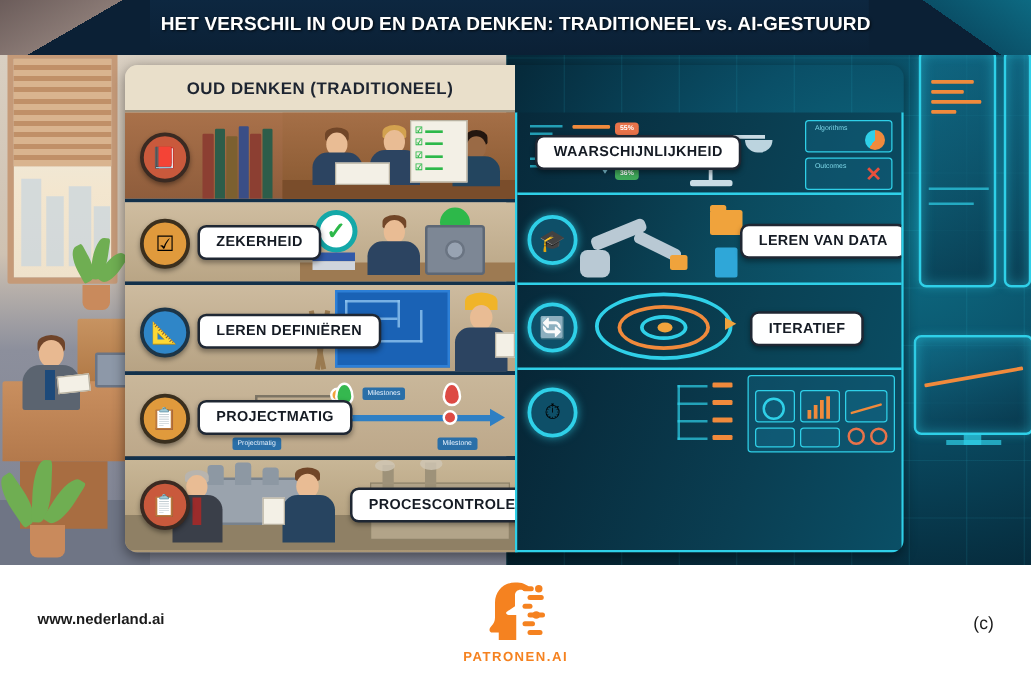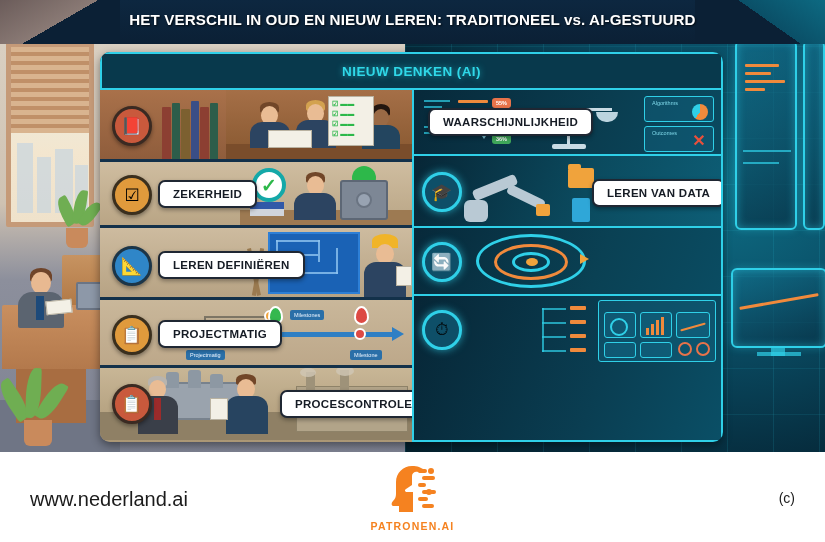--- a/index.html
+++ b/index.html
@@ -257,7 +257,7 @@
     <div class="tb-cutL"></div>
     <div class="tb-cutR"></div>
   </div>
-  <div class="title-text">HET VERSCHIL IN OUD EN NIEUW LEREN: TRADITIONEEL vs. AI-GESTUURD</div>
+  <div class="title-text">HET VERSCHIL IN OUD EN DATA DENKEN: TRADITIONEEL vs. AI-GESTUURD</div>
 
   <div class="panel">
 

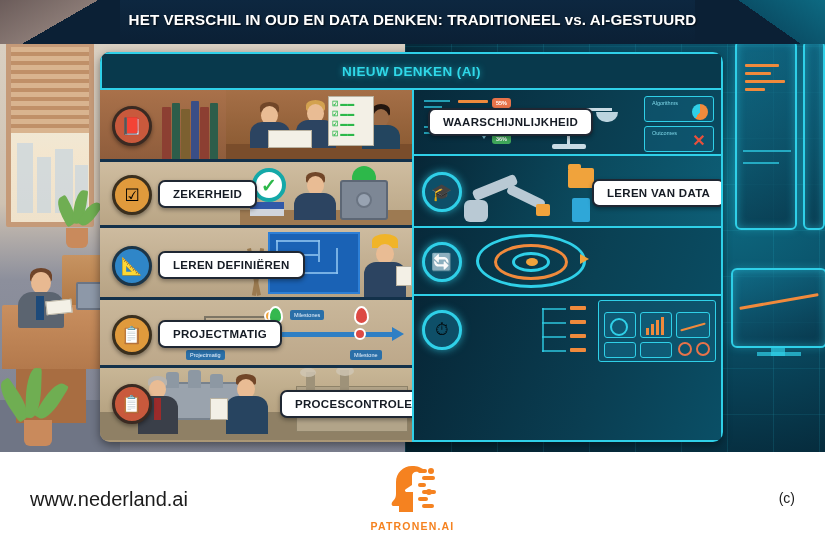--- a/index.html
+++ b/index.html
@@ -262,6 +262,7 @@
   <div class="panel">
 
     <div class="headrow">
+      <div class="head-old">OUD DENKEN (TRADITIONEEL)</div>
       <div class="head-new">NIEUW DENKEN (AI)</div>
     </div>
 

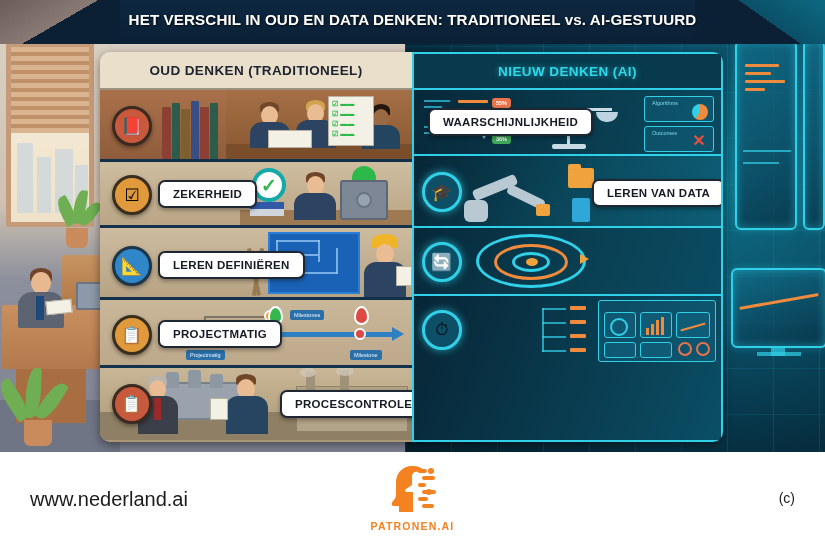--- a/index.html
+++ b/index.html
@@ -263,7 +263,6 @@
 
     <div class="headrow">
       <div class="head-old">OUD DENKEN (TRADITIONEEL)</div>
-      <div class="head-new">NIEUW DENKEN (AI)</div>
     </div>
 
     <div class="body">

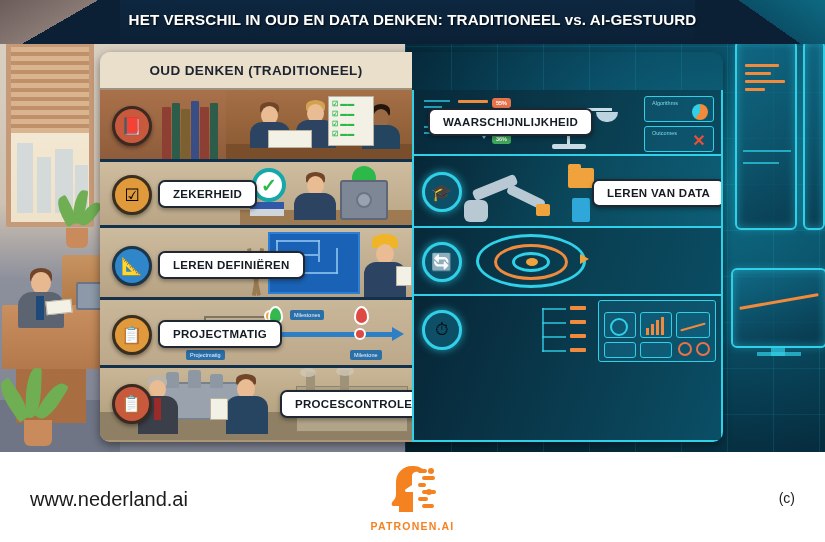--- a/index.html
+++ b/index.html
@@ -426,6 +426,7 @@
           <div class="spiral" style="left:98px;top:24px;width:38px;height:20px;"></div>
           <div class="prop" style="left:112px;top:30px;width:12px;height:8px;border-radius:50%;background:#f0a33c;"></div>
           <div class="prop" style="left:166px;top:26px;width:0;height:0;border-left:9px solid #f0a33c;border-top:5px solid transparent;border-bottom:5px solid transparent;"></div>
+          <div class="pill" style="left:186px;top:21px;">ITERATIEF</div>
         </div>
 
         <div class="row-new r5 sc-n5">

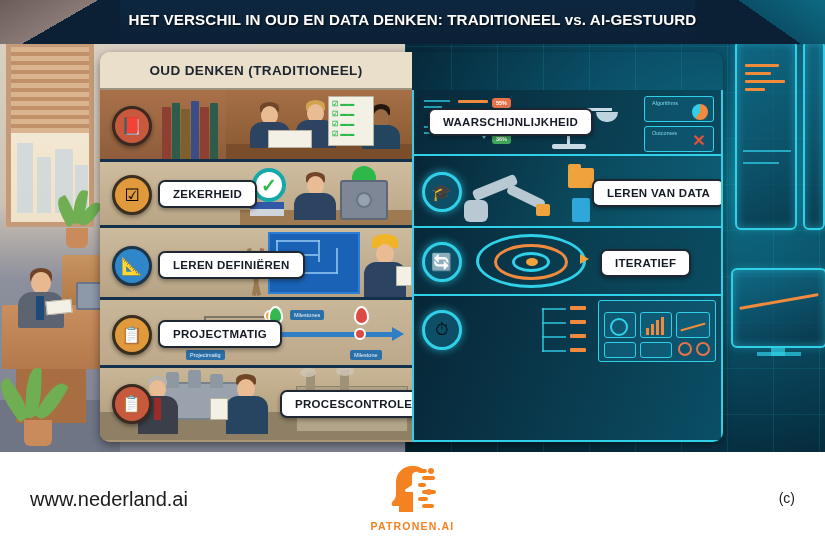--- a/index.html
+++ b/index.html
@@ -193,7 +193,7 @@
     position:absolute; left:0; bottom:0; width:825px; height:90px;
     background:#ffffff; z-index:5;
   }
-  .f-url { position:absolute; left:30px; top:36px; font-size:20px; color:#1b1b1b; }
+  .f-url { position:absolute; left:30px; top:36px; font-size:12px; color:#1b1b1b;font-weight:bold; }
   .f-c   { position:absolute; right:30px; top:38px; font-size:14px; color:#1b1b1b; }
   .f-logo { position:absolute; left:0; right:0; top:10px; text-align:center; }
   .f-logo-mark { display:block; margin:0 auto; }

